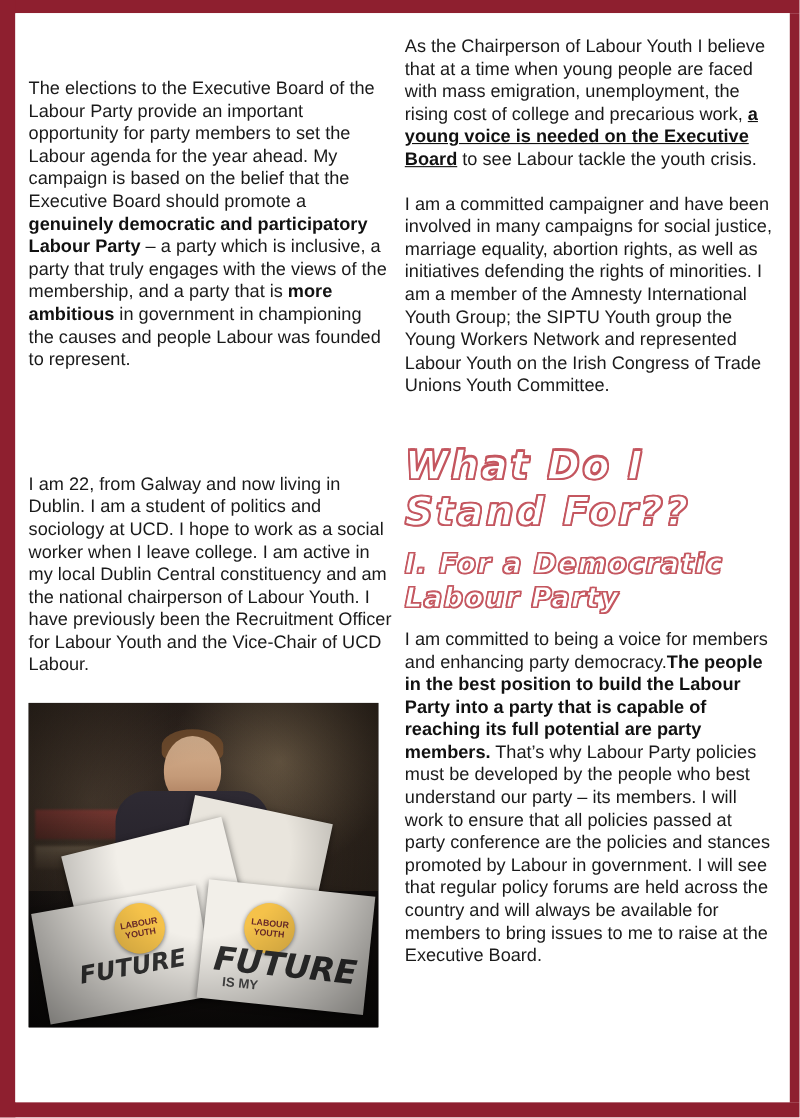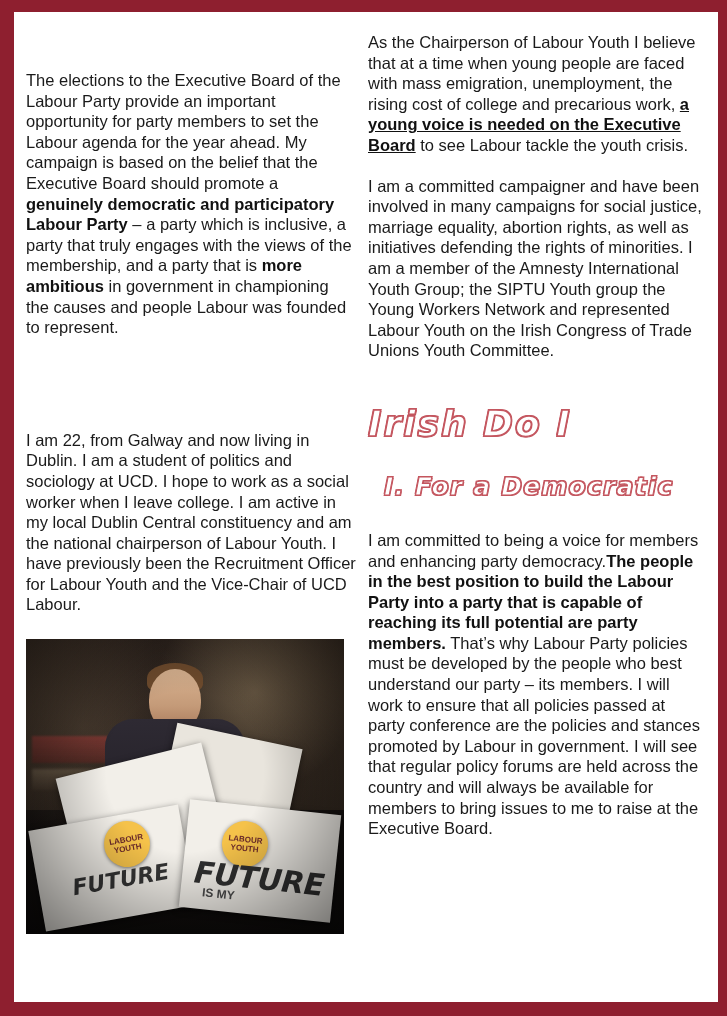--- a/index.html
+++ b/index.html
@@ -319,7 +319,7 @@
 
       <div class="spacer-before-what"></div>
 
-      <h2 class="heading-big">Irish Do I</h2>
+      <h2 class="heading-big">What Do I</h2>
 
       <div class="spacer-after-what"></div>
 

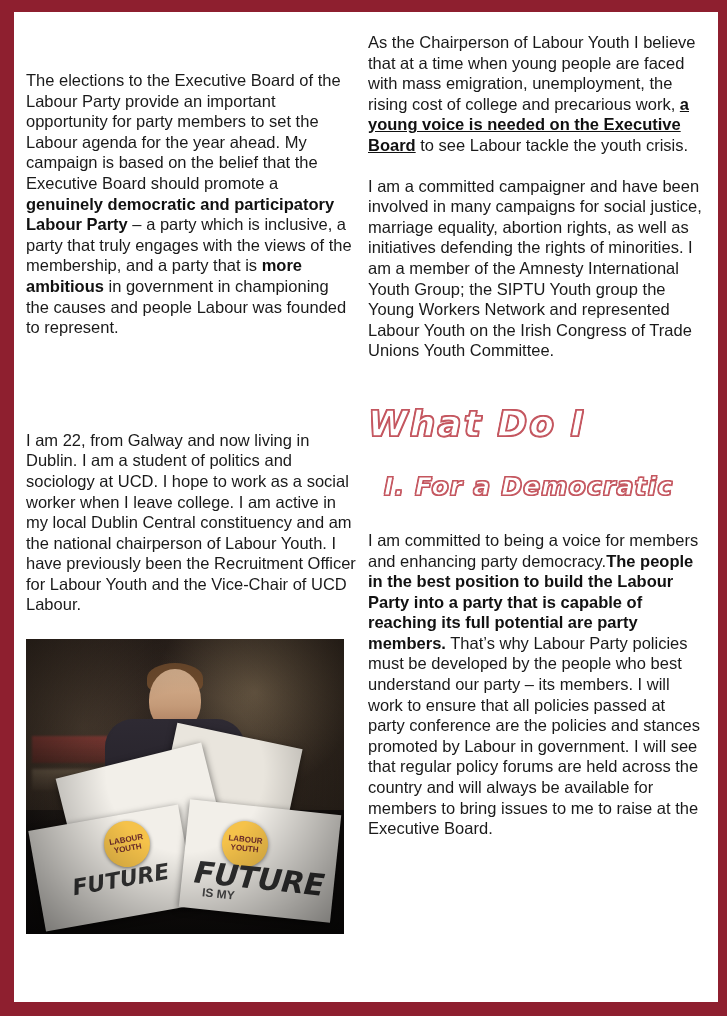--- a/index.html
+++ b/index.html
@@ -320,6 +320,7 @@
       <div class="spacer-before-what"></div>
 
       <h2 class="heading-big">What Do I</h2>
+      <h2 class="heading-big">Stand For??</h2>
 
       <div class="spacer-after-what"></div>
 

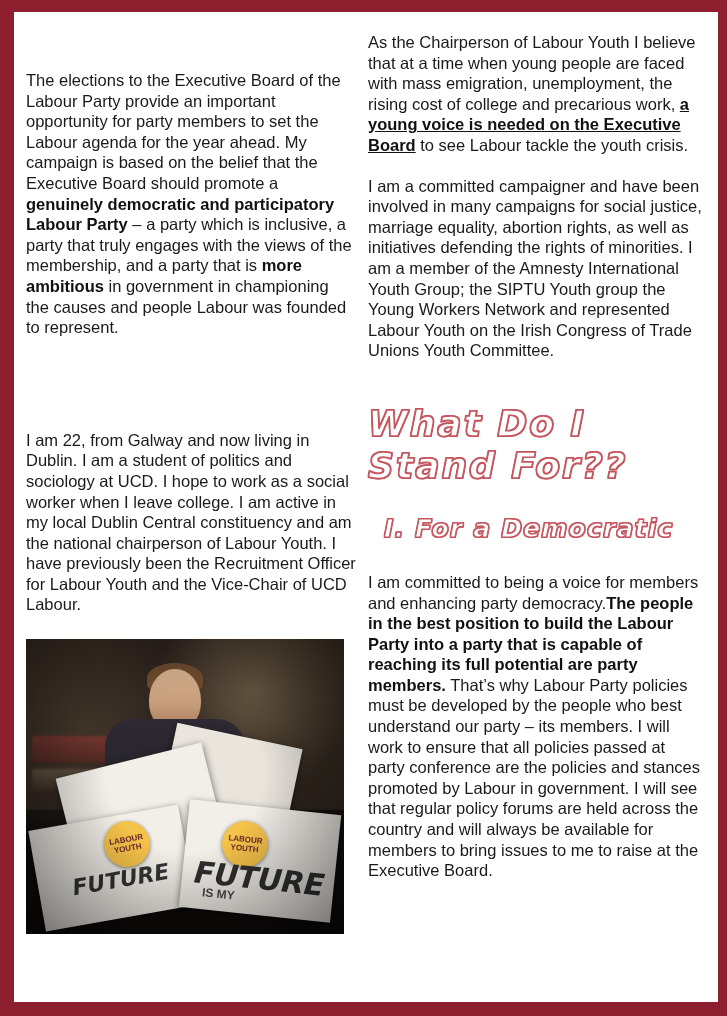--- a/index.html
+++ b/index.html
@@ -108,7 +108,7 @@
        1px -1px 0 #c4565f,
       -1px  1px 0 #c4565f,
        1px  1px 0 #c4565f;
-    margin: 16px;
+    margin: 0;
   }
 
   .spacer-about { height: 66px; }

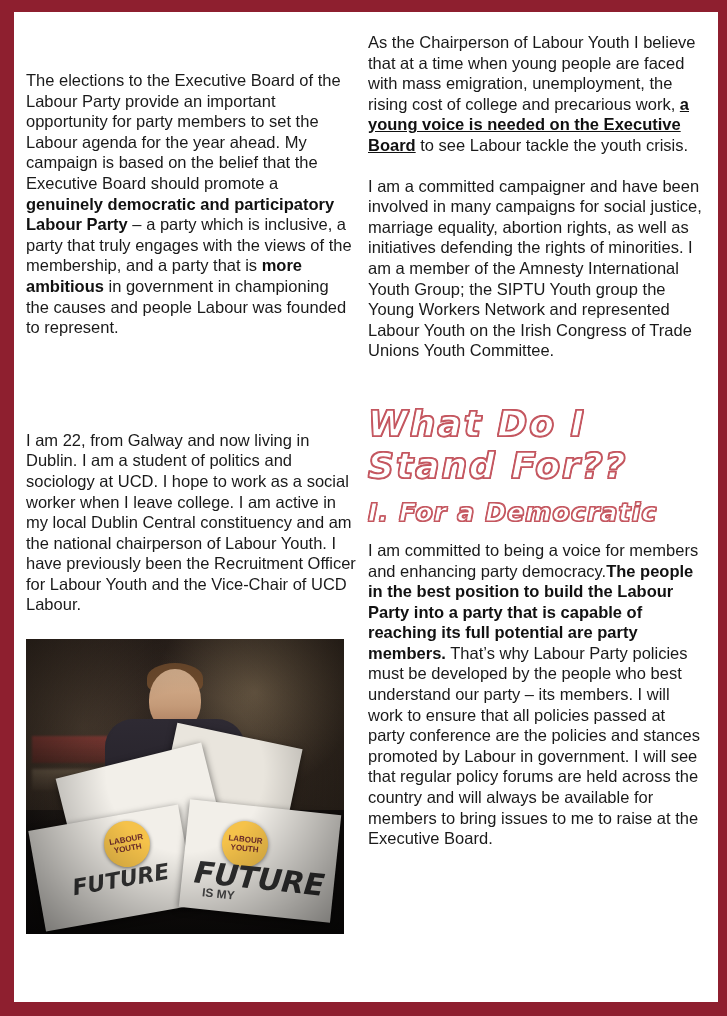--- a/index.html
+++ b/index.html
@@ -325,6 +325,7 @@
       <div class="spacer-after-what"></div>
 
       <h3 class="heading-sub">I. For a Democratic</h3>
+      <h3 class="heading-sub">Labour Party</h3>
 
       <div class="spacer-after-roman"></div>
 

